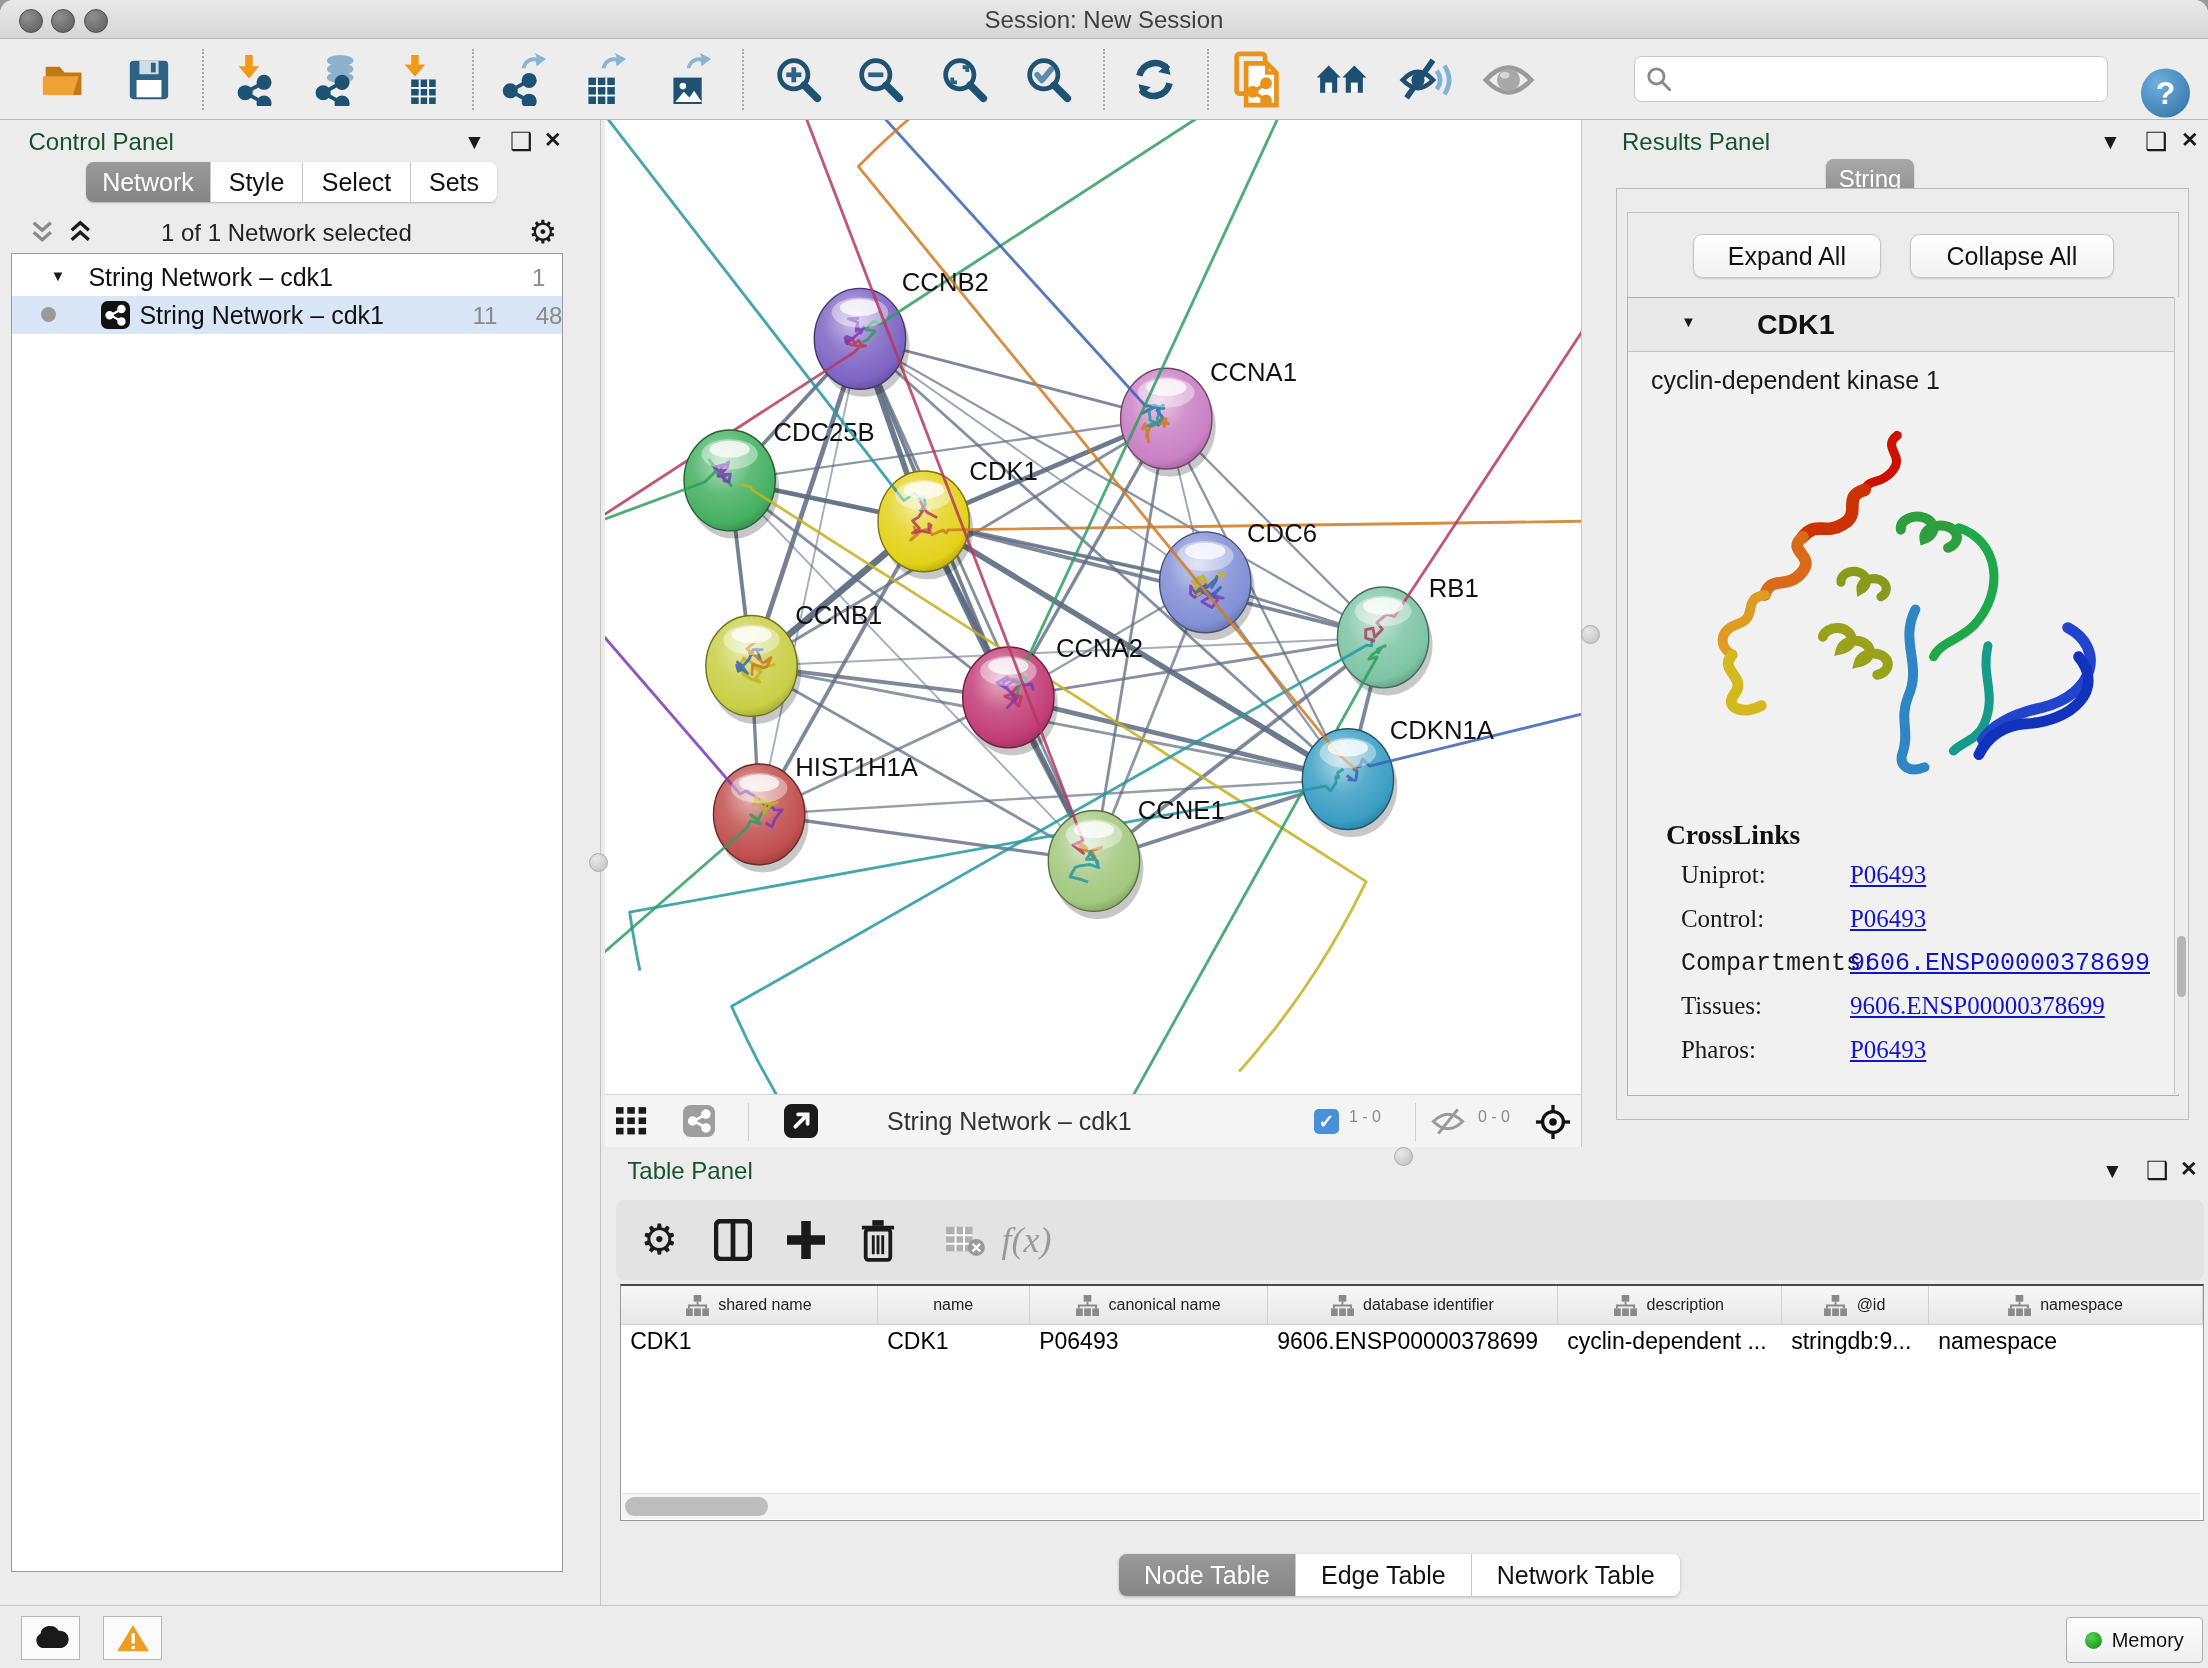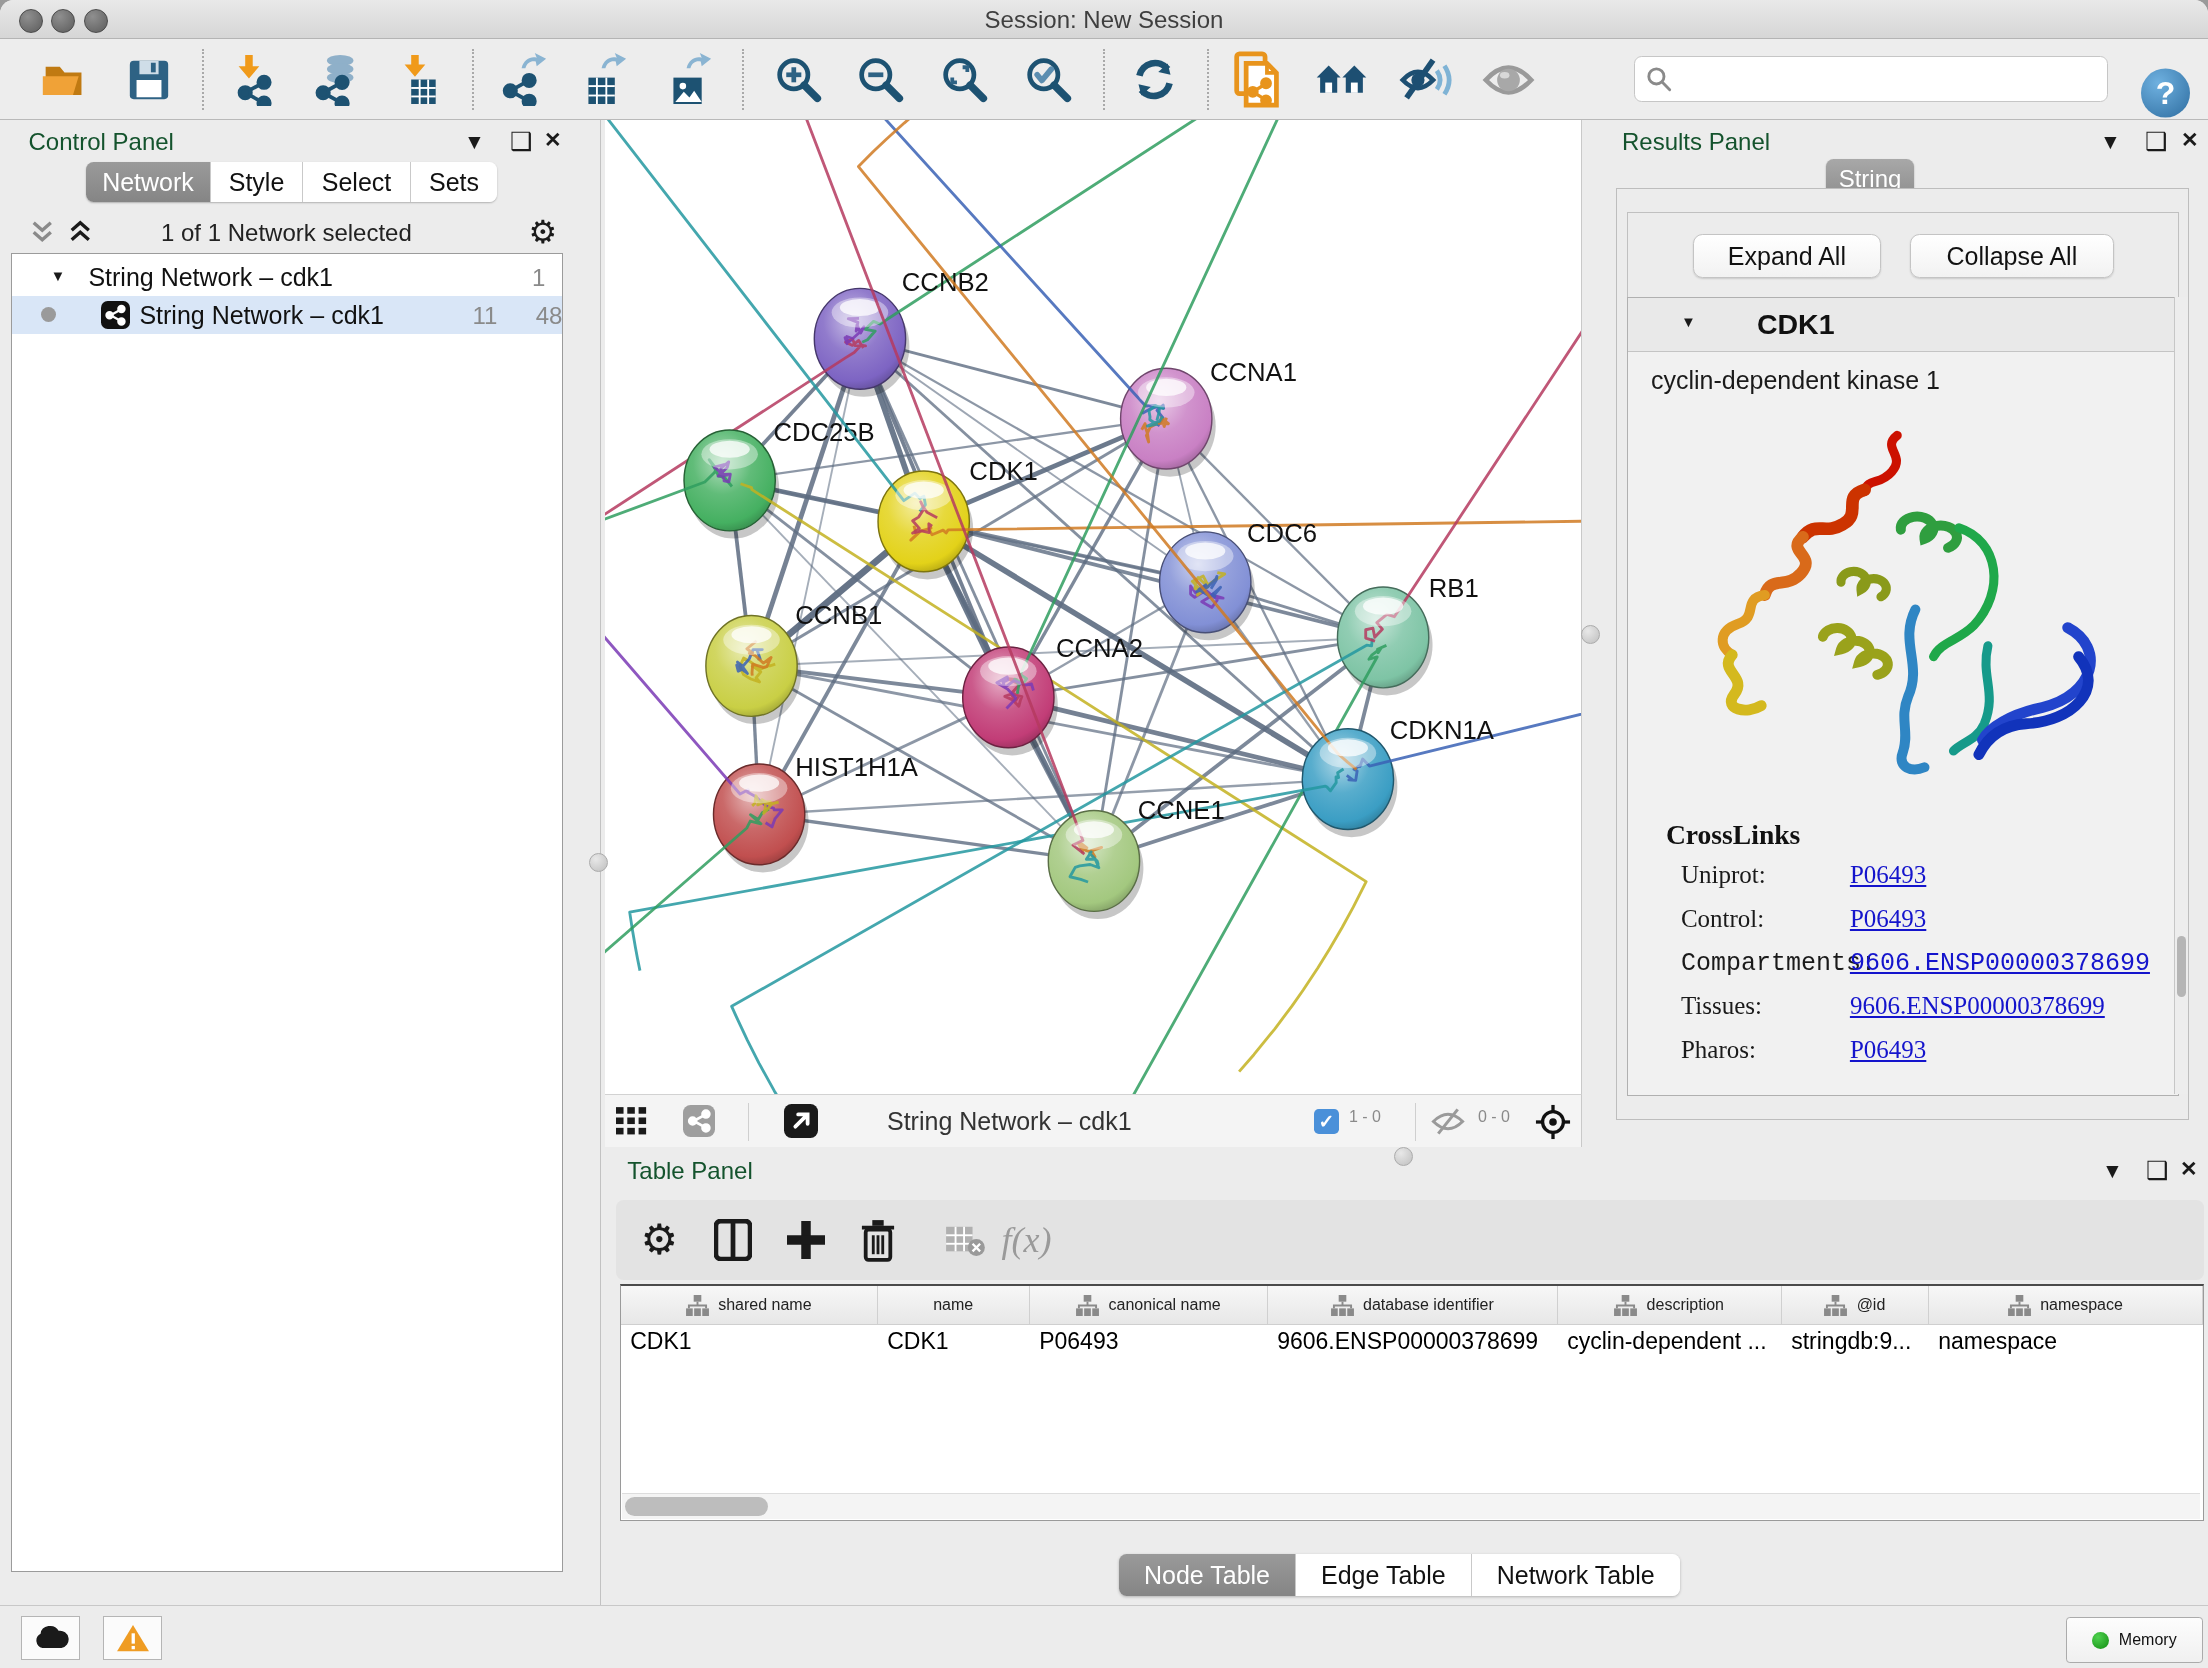--- a/index.html
+++ b/index.html
@@ -81,7 +81,7 @@
   .bt-tab.active{background:linear-gradient(#9a9a9a,#858585);color:#fff;}
   #statusbar{left:0;top:1605px;width:2208px;height:63px;background:#ececec;border-top:1px solid #c8c8c8;}
   .sb-btn{position:absolute;top:9.5px;width:57px;height:42px;background:#fbfbfb;border:1.9px solid #b5b5b5;display:flex;align-items:center;justify-content:center;}
-  #memory-btn{position:absolute;left:2066px;top:11.4px;width:135px;height:44px;background:linear-gradient(#fdfdfd,#f0f0f0);border:1px solid #ababab;border-radius:3.8px;display:flex;align-items:center;justify-content:center;gap:9.5px;font-size:16px;color:#111;}
+  #memory-btn{position:absolute;left:2066px;top:11.4px;width:135px;height:44px;background:linear-gradient(#fdfdfd,#f0f0f0);border:1px solid #ababab;border-radius:3.8px;display:flex;align-items:center;justify-content:center;gap:9.5px;font-size:20px;color:#111;}
   .green-dot{width:17px;height:17px;border-radius:50%;background:radial-gradient(circle at 35% 30%,#4fd24f,#128c12);}
 
   .grip{position:absolute;width:17px;height:17px;border-radius:50%;background:radial-gradient(circle at 35% 30%,#e8e8e8,#bfbfbf);border:1px solid #ababab;}

